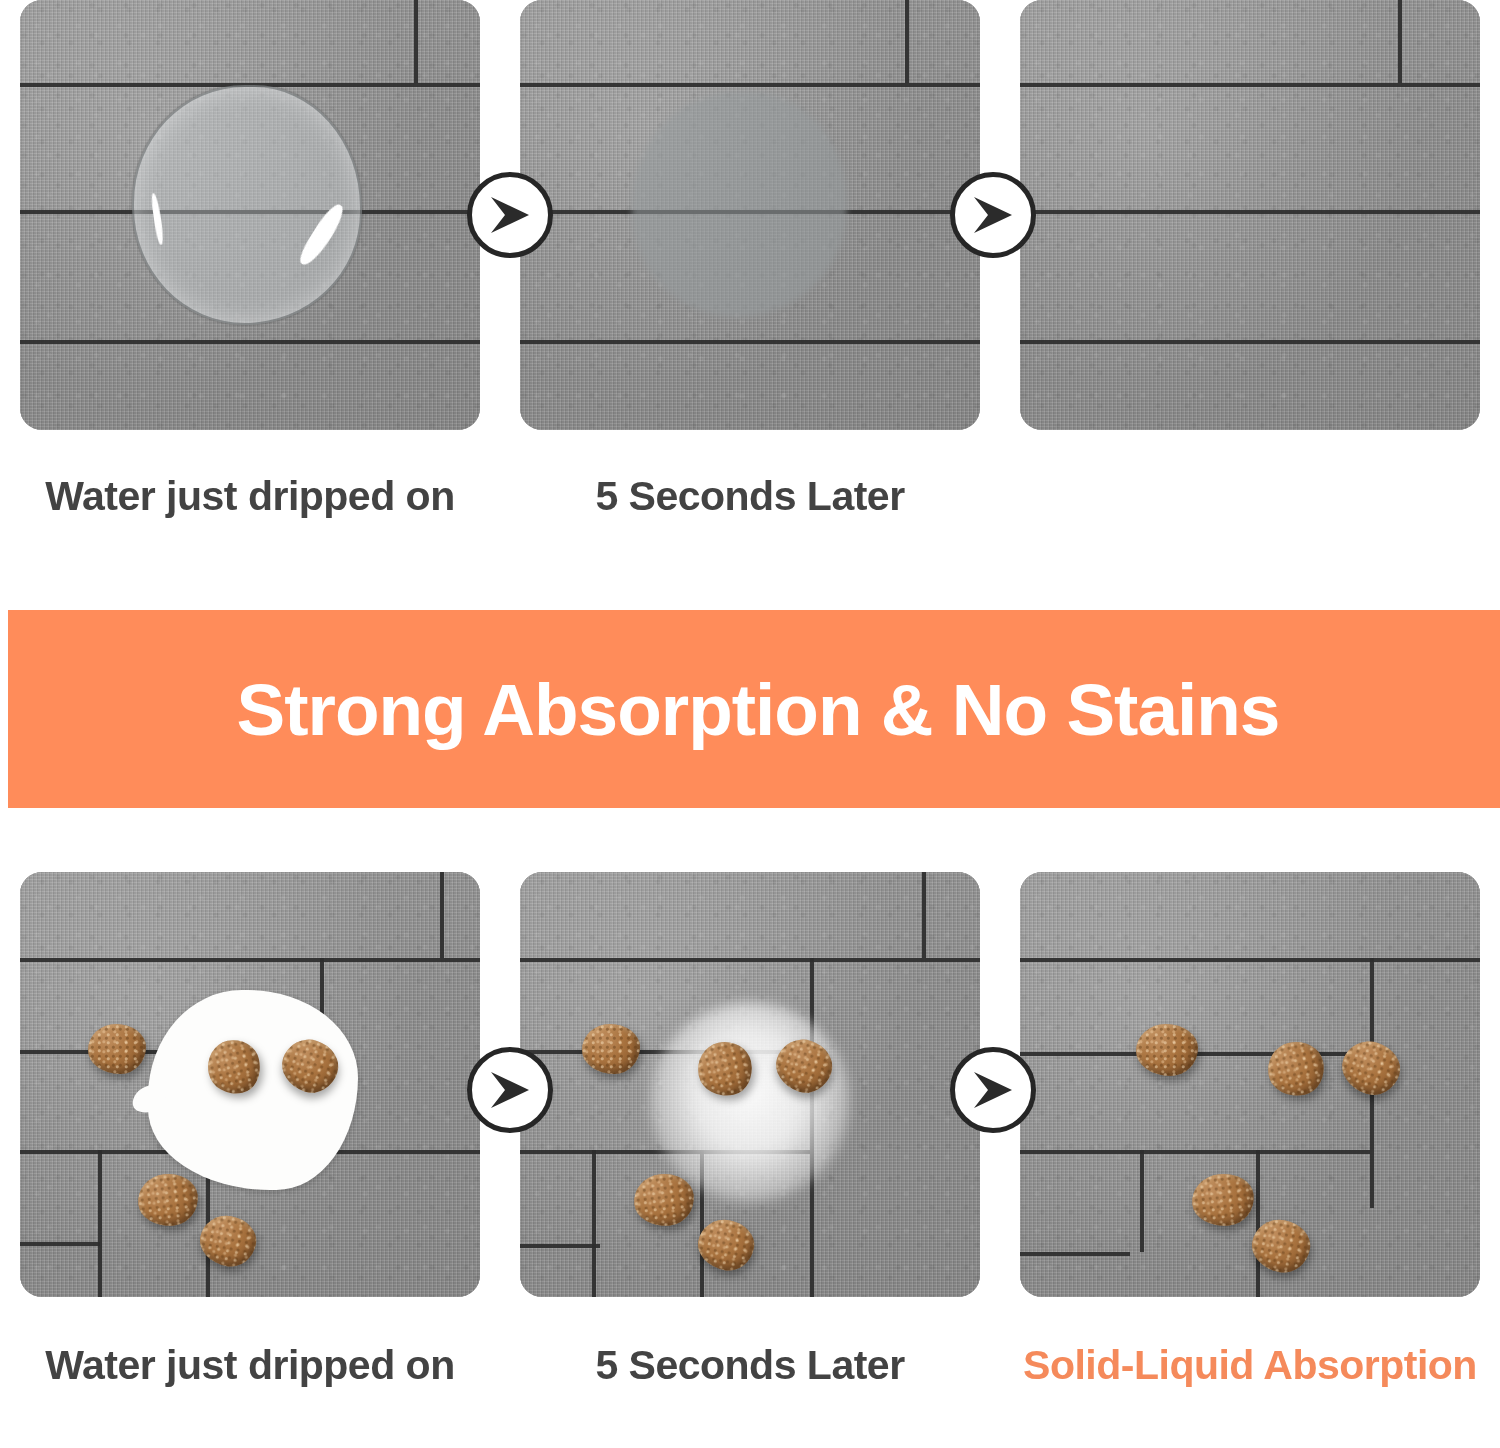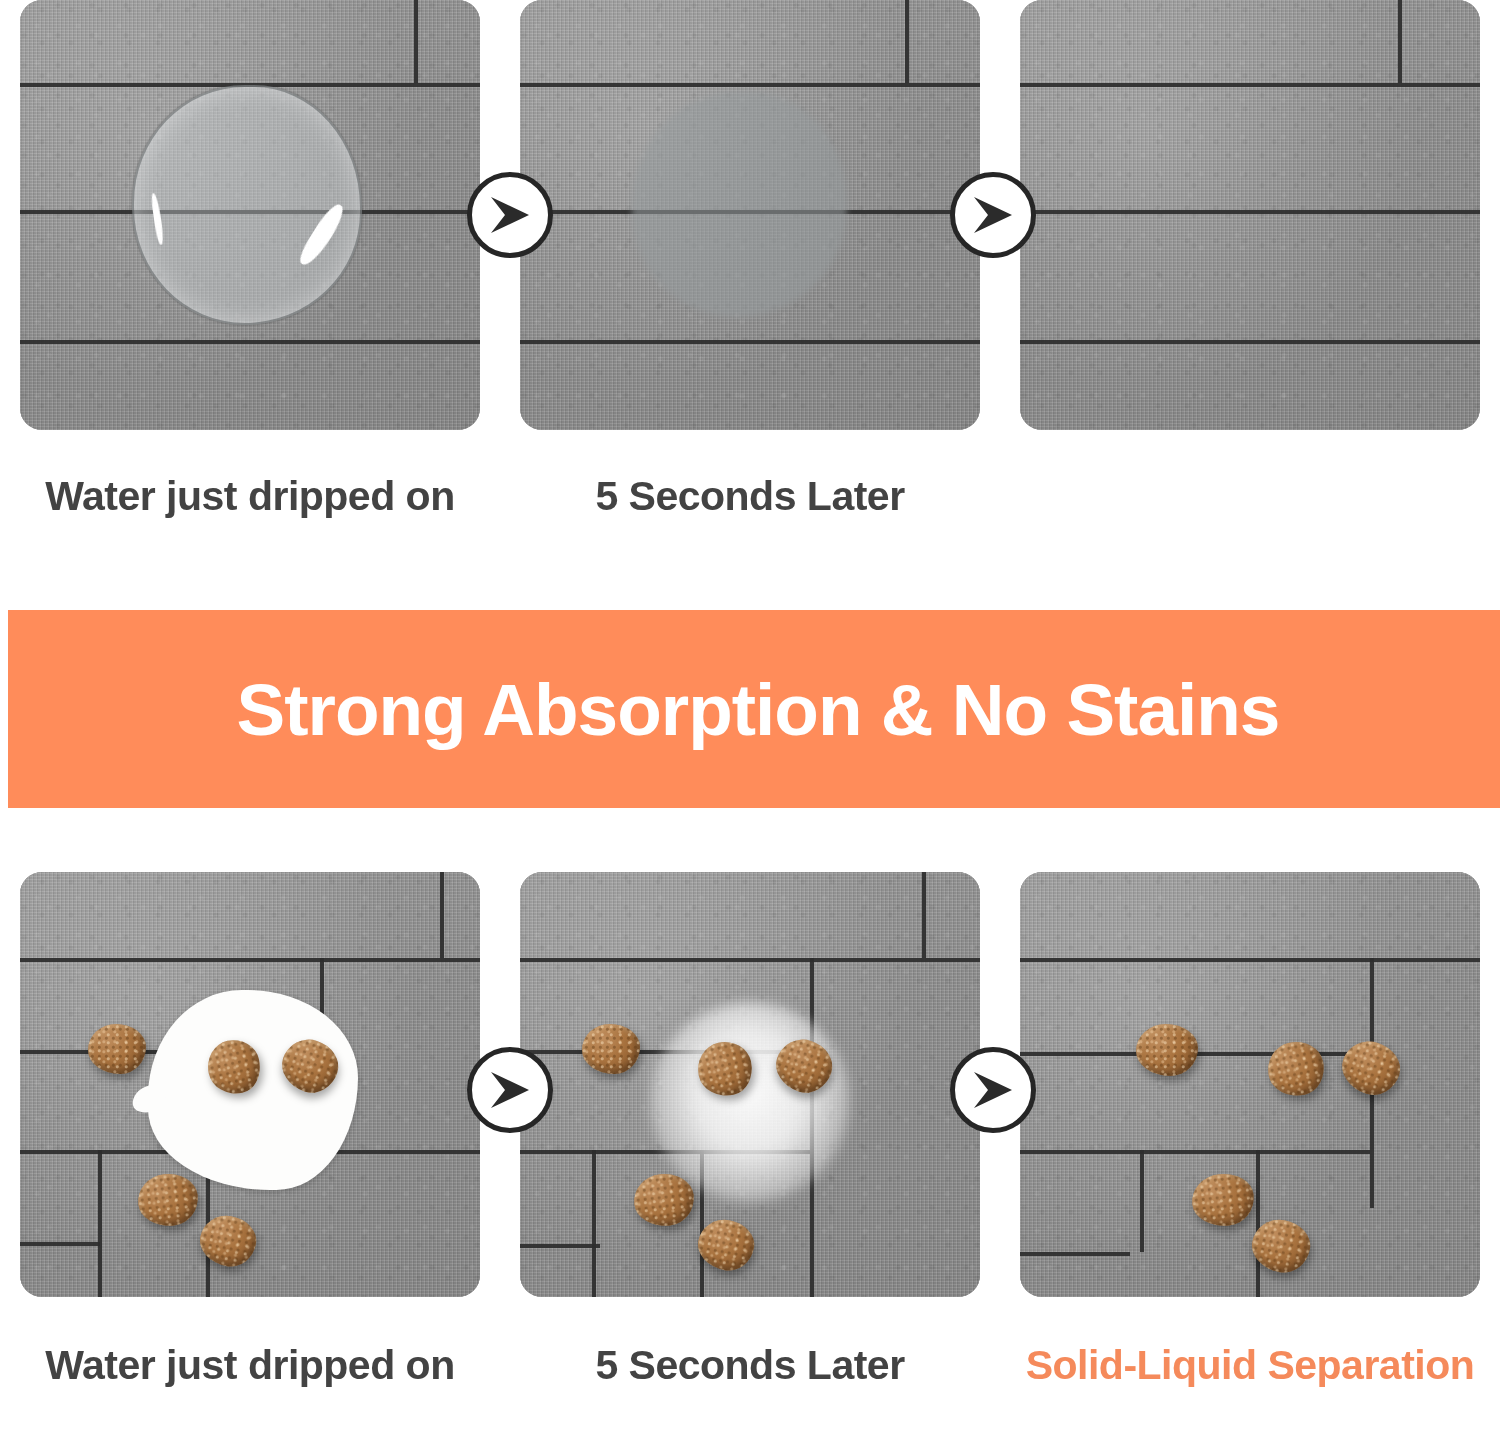--- a/index.html
+++ b/index.html
@@ -296,7 +296,7 @@
   <div class="caption-row" style="top:1337px;">
     <div class="caption">Water just dripped on</div>
     <div class="caption">5 Seconds Later</div>
-    <div class="caption accent">Solid-Liquid Separation</div>
+    <div class="caption accent">Solid-Liquid Absorption</div>
   </div>
 
 </div>

